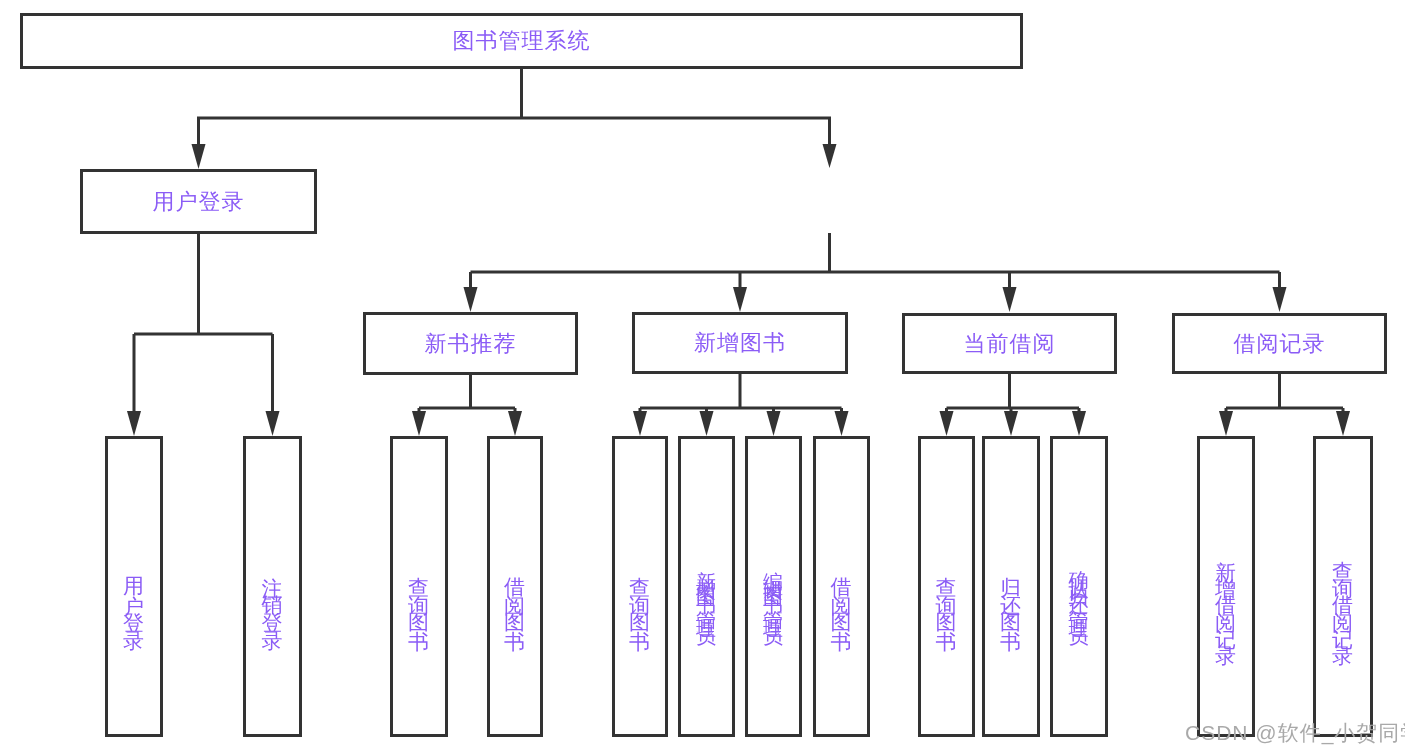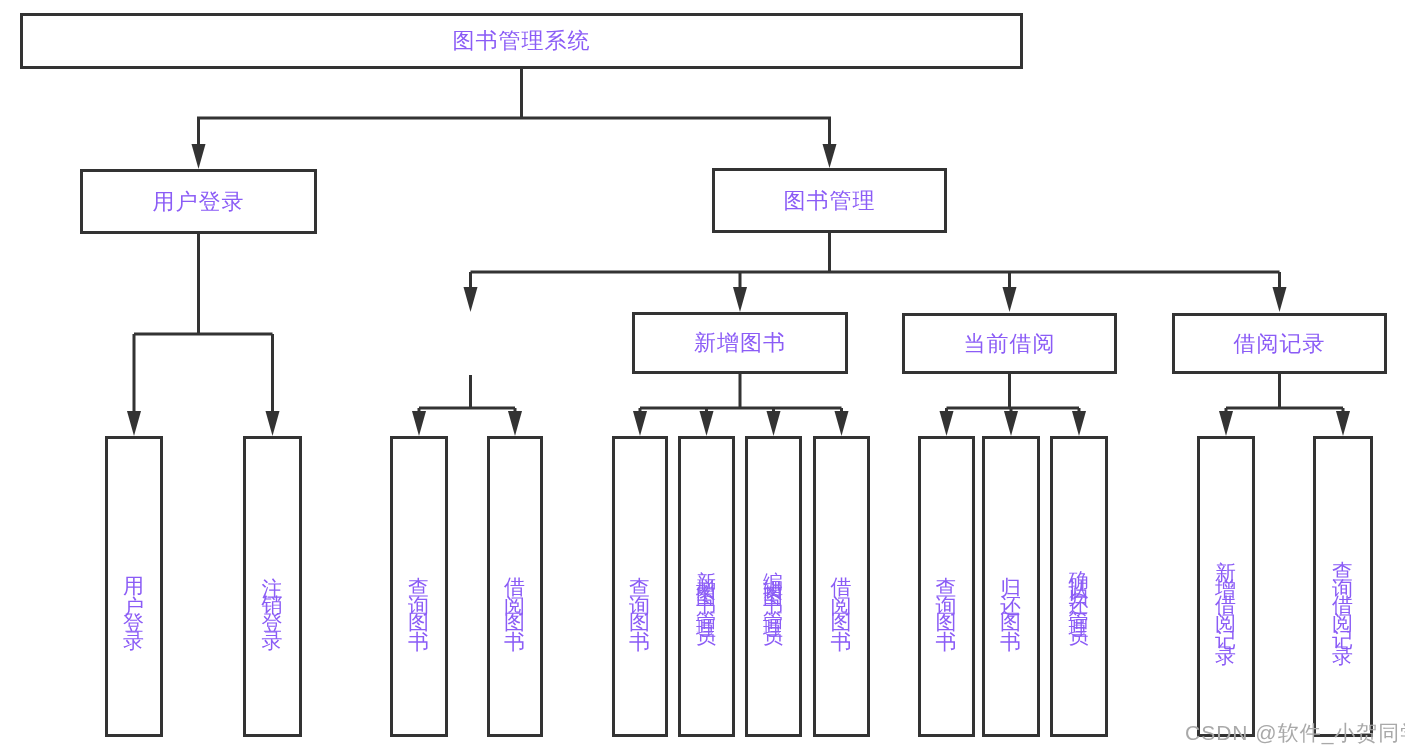--- a/index.html
+++ b/index.html
@@ -74,9 +74,6 @@
   <div class="node" style="left:80px;top:169px;width:237px;height:65px">
     <span>用户登录</span>
   </div>
-  <div class="node" style="left:712px;top:168px;width:235px;height:65px">
-    <span>图书管理</span>
-  </div>
 
   <div class="node" style="left:632px;top:312px;width:216px;height:62px">
     <span>新增图书</span>

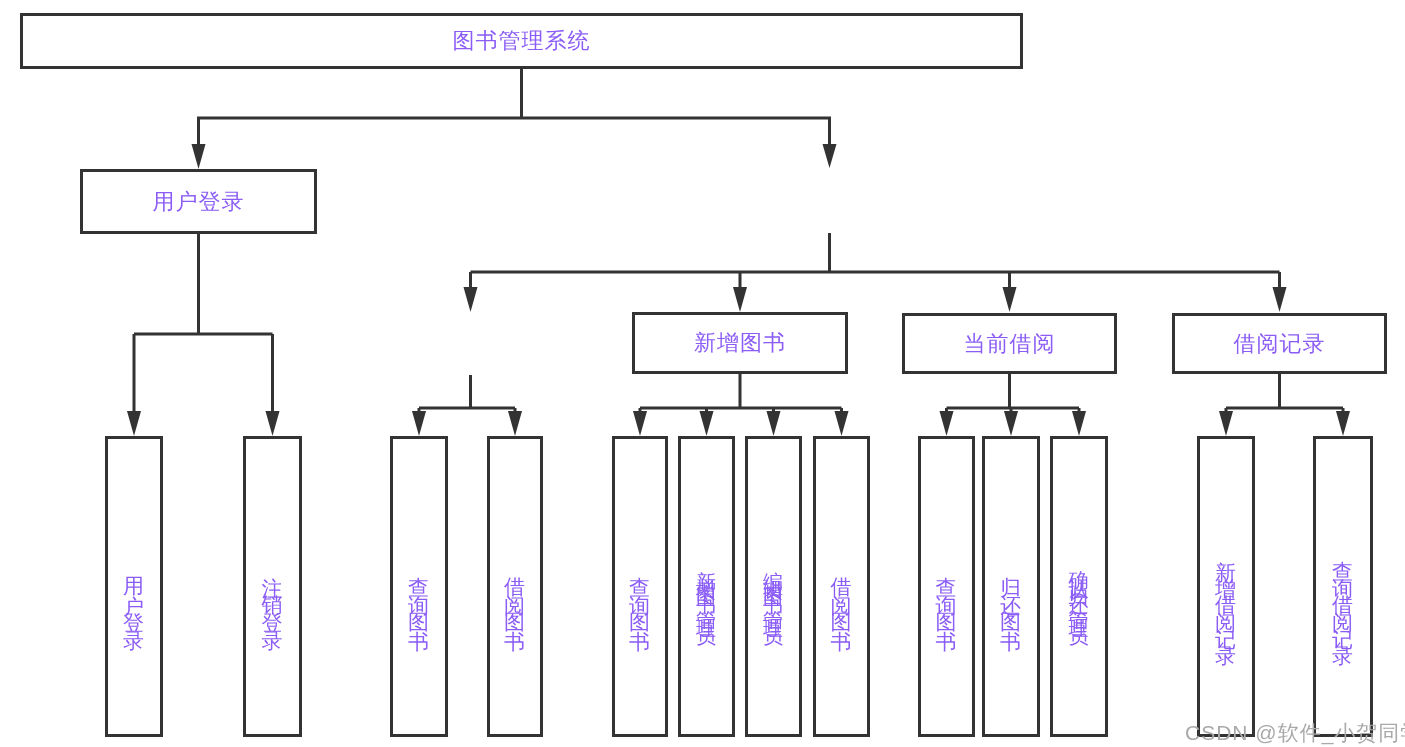--- a/index.html
+++ b/index.html
@@ -75,6 +75,9 @@
     <span>用户登录</span>
   </div>
 
+  <div class="node" style="left:363px;top:312px;width:215px;height:63px">
+    <span>新书推荐</span>
+  </div>
   <div class="node" style="left:632px;top:312px;width:216px;height:62px">
     <span>新增图书</span>
   </div>

